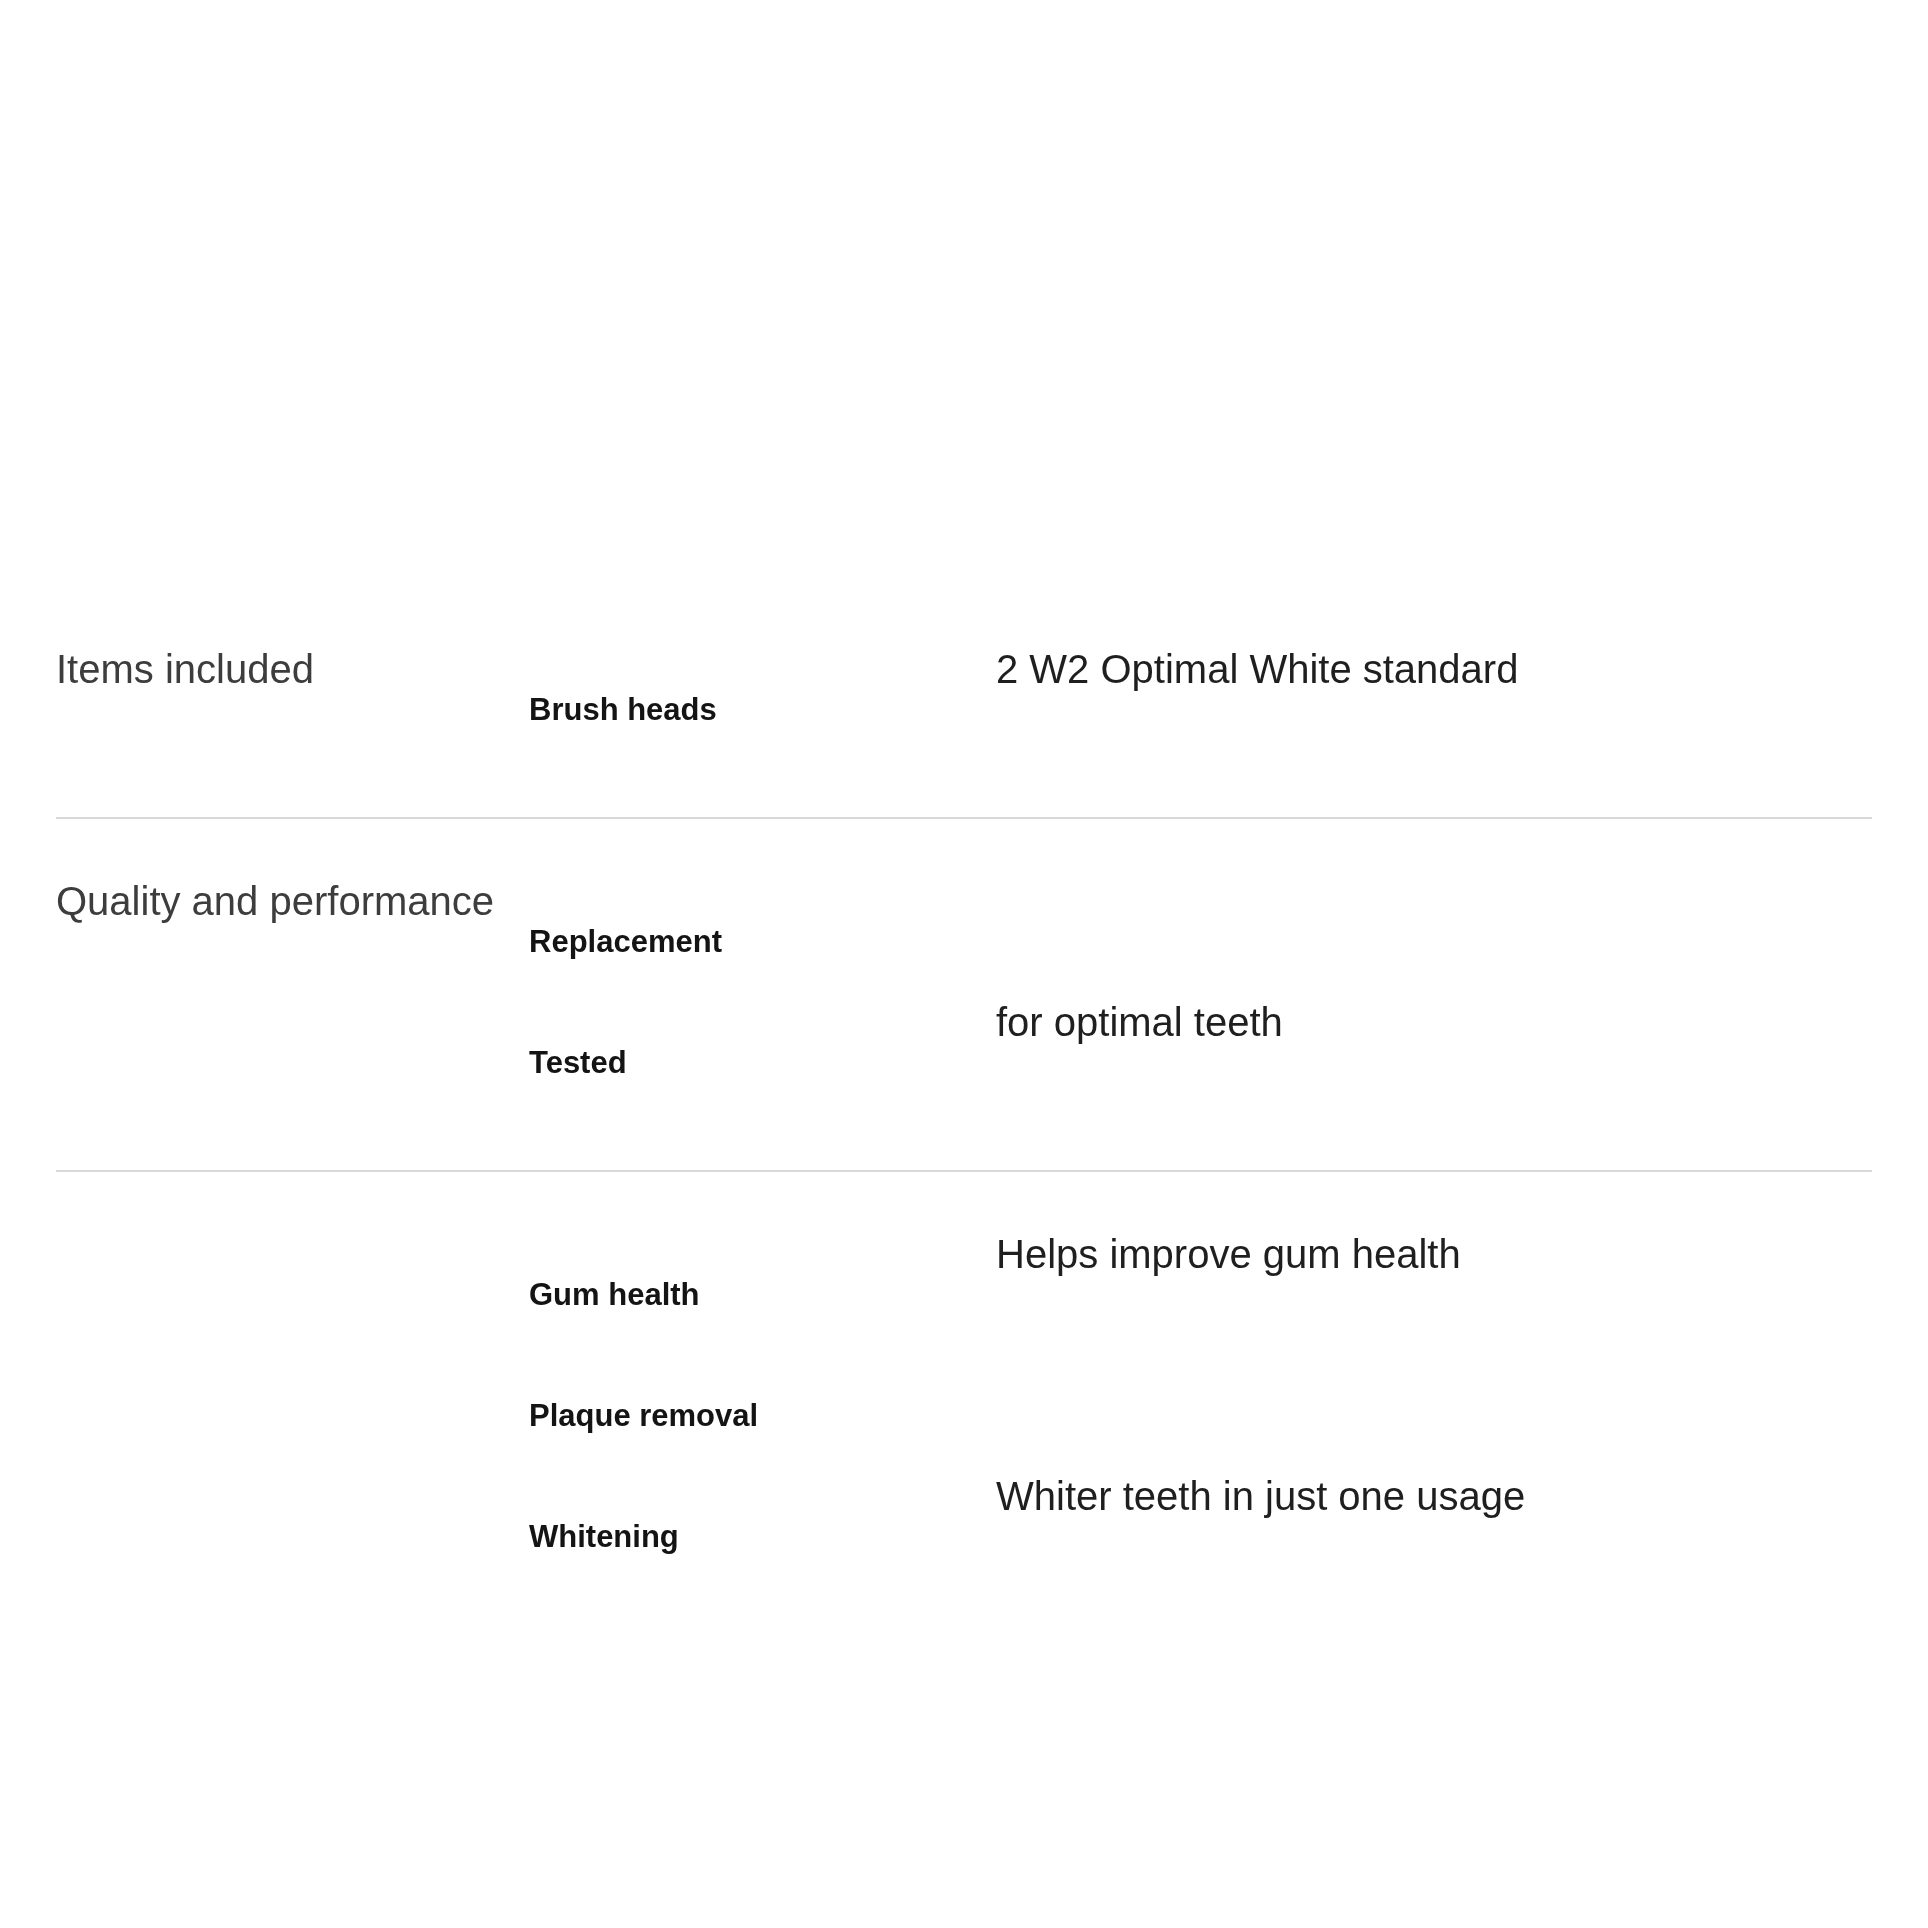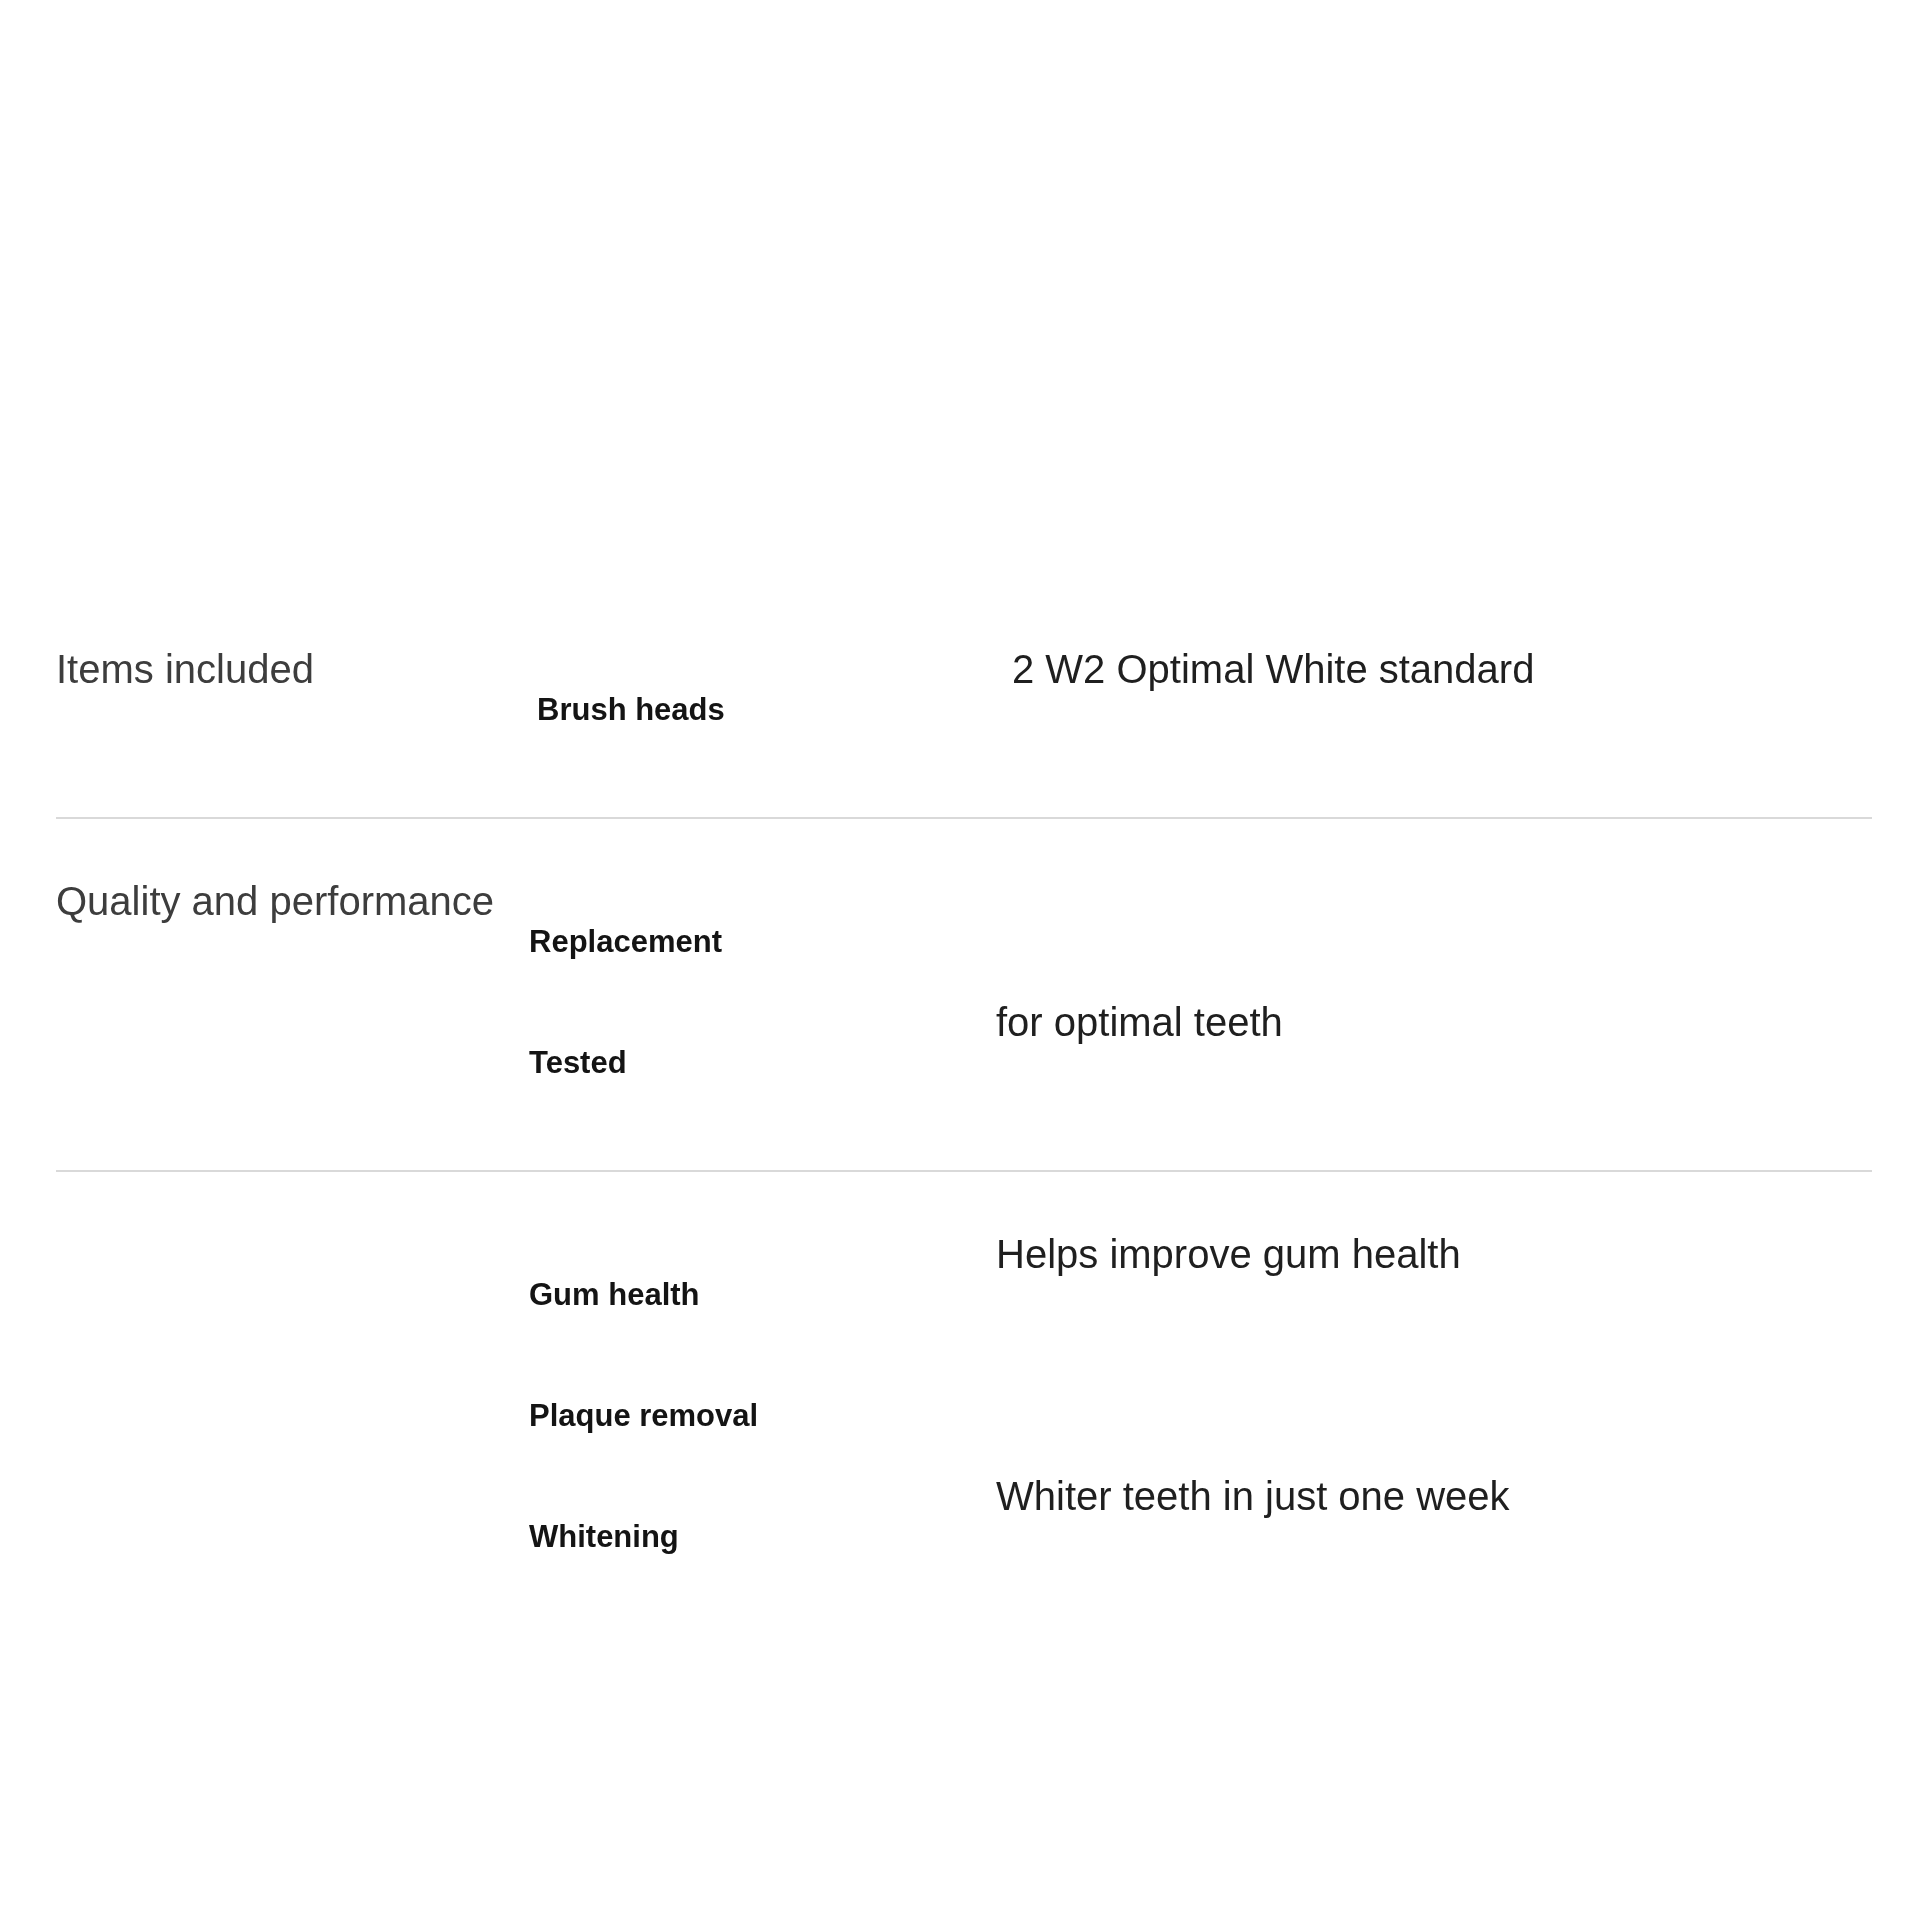--- a/index.html
+++ b/index.html
@@ -30,7 +30,6 @@
   }
   .spec-section--first{
     padding-top:0;
-    gap:8px;
   }
   .divider{
     height:1.9px;

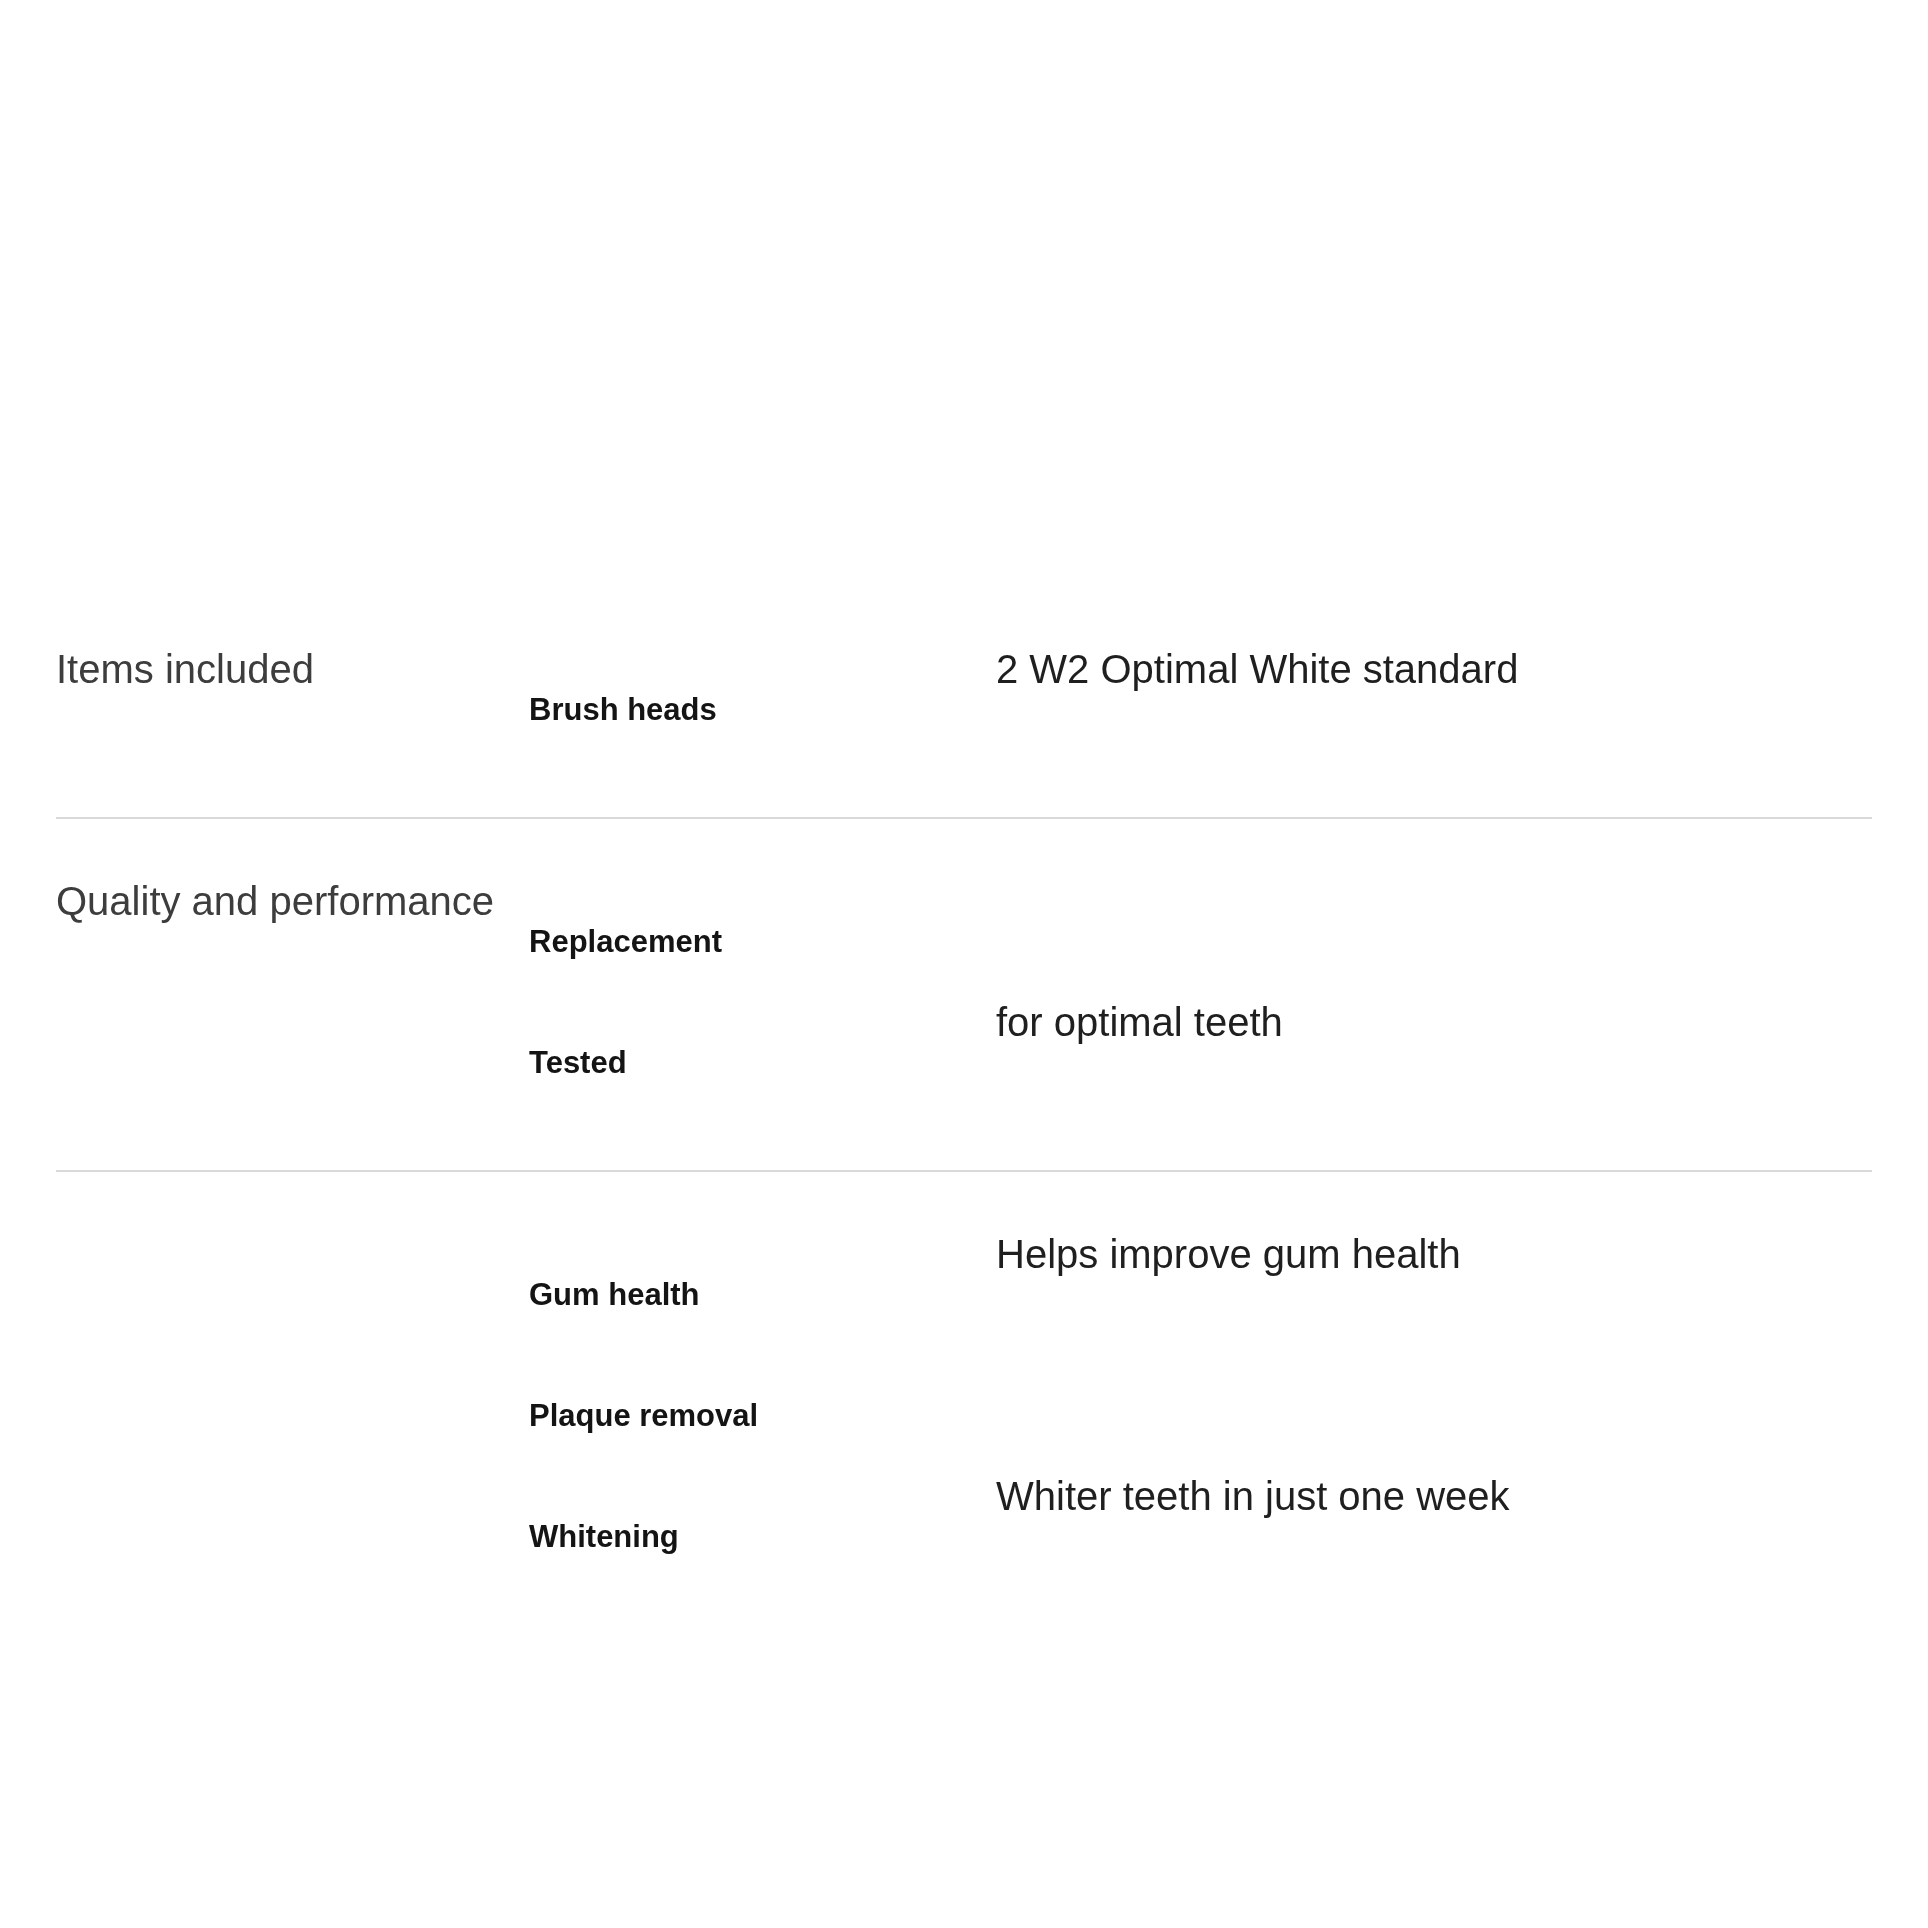--- a/index.html
+++ b/index.html
@@ -90,7 +90,7 @@
     <div class="row-value">Helps improve gum health</div>
     <div class="row-label">Plaque removal</div>
     <div class="row-label">Whitening</div>
-    <div class="row-value">Whiter teeth in just one week</div>
+    <div class="row-value">Whiter teeth in just one usage</div>
   </section>
 
 </main>

